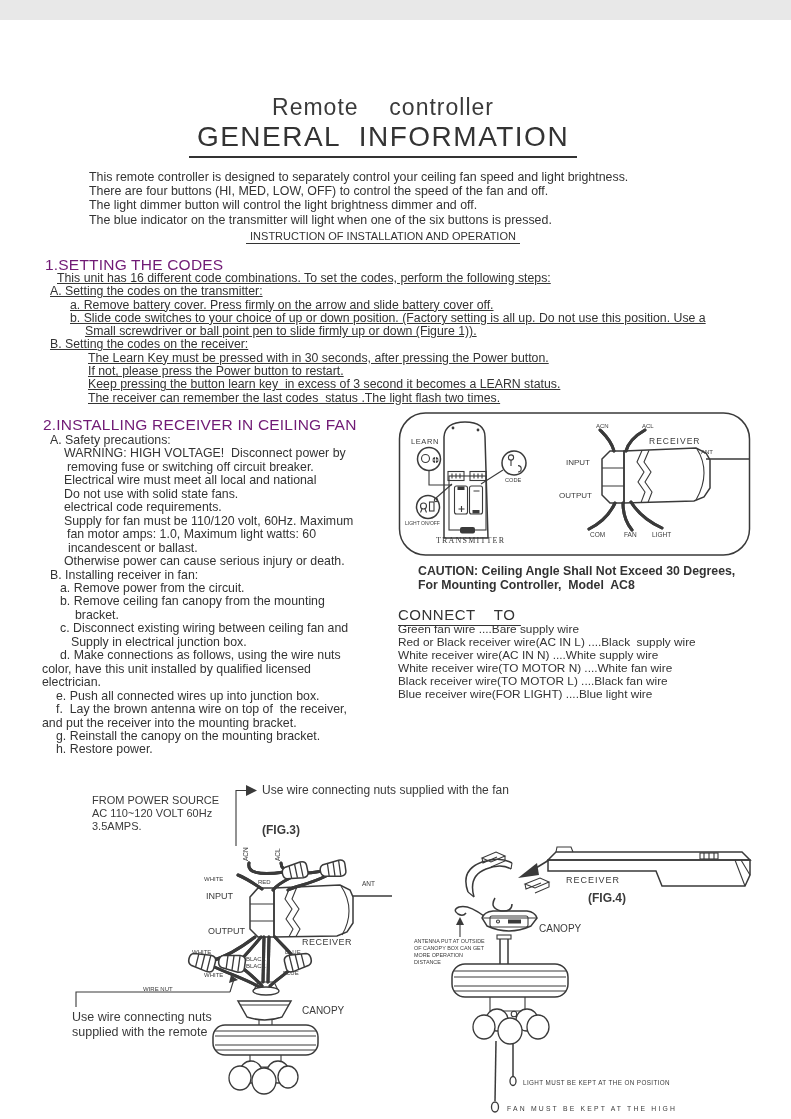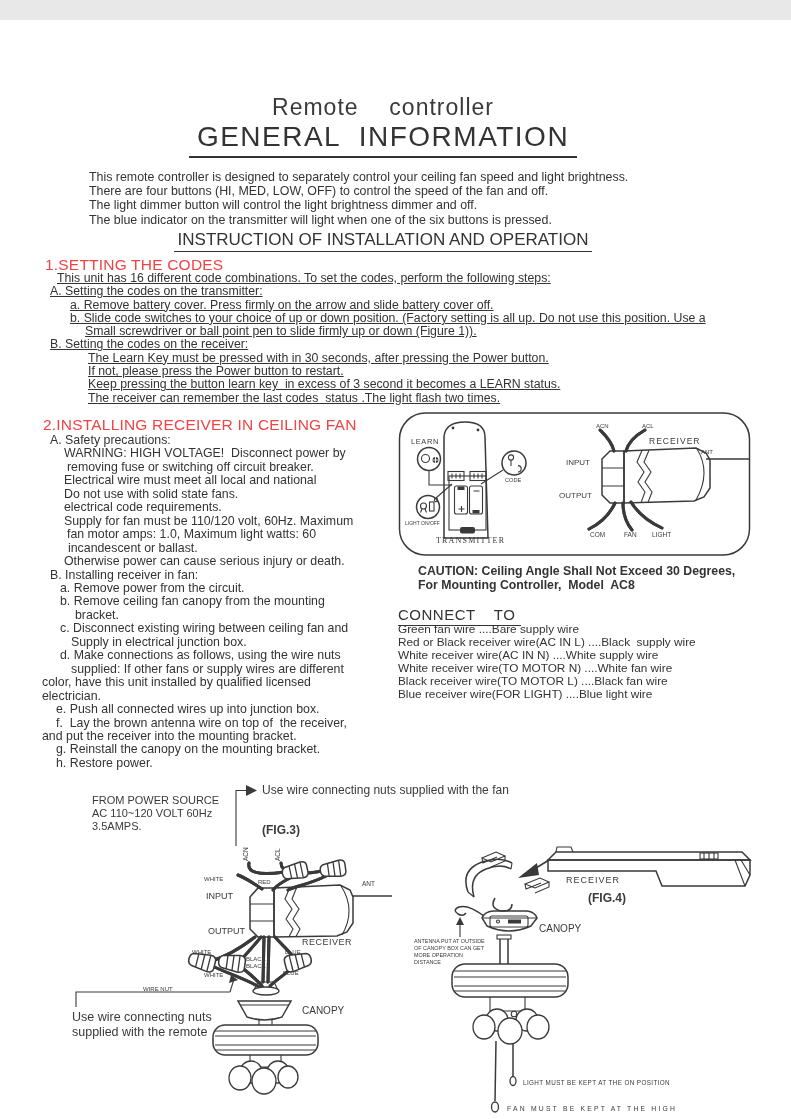--- a/index.html
+++ b/index.html
@@ -11,7 +11,7 @@
   .title1{top:74px;font-size:23px;letter-spacing:1px;word-spacing:8px;color:#3a3a3a;}
   .title2{top:101px;font-size:28px;letter-spacing:1.5px;color:#333;}
   .title2 span{display:inline-block;border-bottom:2px solid #333;padding:0 8px 3px 8px;}
-  .subtitle{top:210px;font-size:17px;}
+  .subtitle{top:210px;font-size:11px;}
   .subtitle span{display:inline-block;border-bottom:1.6px solid #333;padding:0 4px 1px 4px;}
   .intro{left:89px;top:150px;font-size:12.4px;line-height:14.2px;}
   .shead{font-size:15.5px;letter-spacing:0.2px;color:#ef4444;}

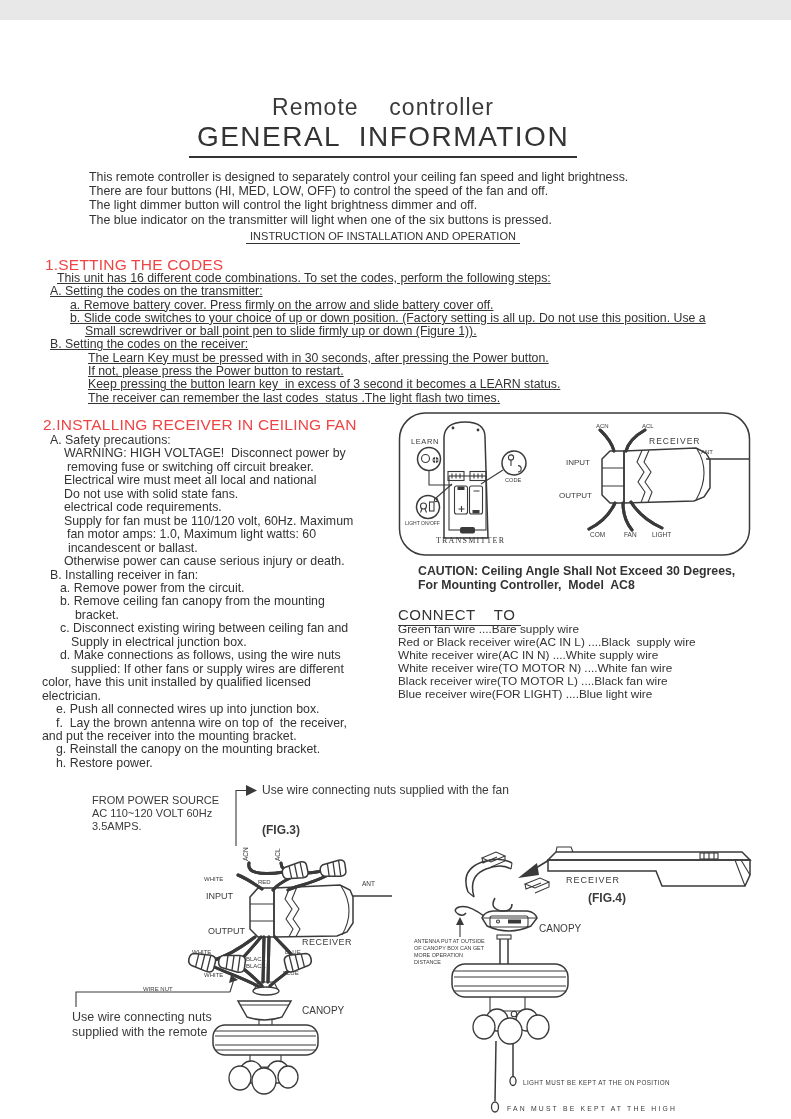--- a/index.html
+++ b/index.html
@@ -14,7 +14,7 @@
   .subtitle{top:210px;font-size:11px;}
   .subtitle span{display:inline-block;border-bottom:1.6px solid #333;padding:0 4px 1px 4px;}
   .intro{left:89px;top:150px;font-size:12.4px;line-height:14.2px;}
-  .shead{font-size:15.5px;letter-spacing:0.2px;color:#ef4444;}
+  .shead{font-size:15.5px;letter-spacing:0.2px;color:#701a75;}
   .s1head{left:45px;top:236px;}
   .s2head{left:43px;top:396px;}
   .s1body{left:45px;top:252px;font-size:12.3px;line-height:13.3px;text-decoration:underline;}

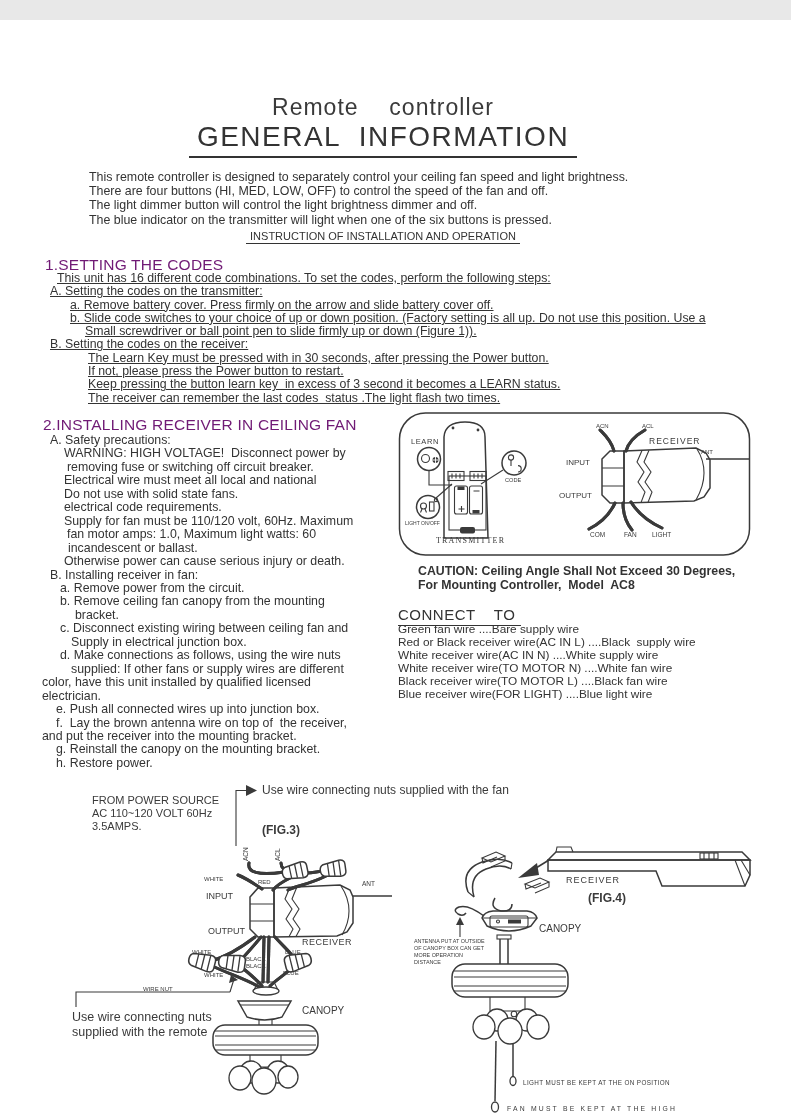--- a/index.html
+++ b/index.html
@@ -93,7 +93,6 @@
     <div class="ln i18">c. Disconnect existing wiring between ceiling fan and</div>
     <div class="ln i29">Supply in electrical junction box.</div>
     <div class="ln i18">d. Make connections as follows, using the wire nuts</div>
-    <div class="ln i29">supplied: If other fans or supply wires are different</div>
     <div class="ln i0">color, have this unit installed by qualified licensed</div>
     <div class="ln i0">electrician.</div>
     <div class="ln i14">e. Push all connected wires up into junction box.</div>

